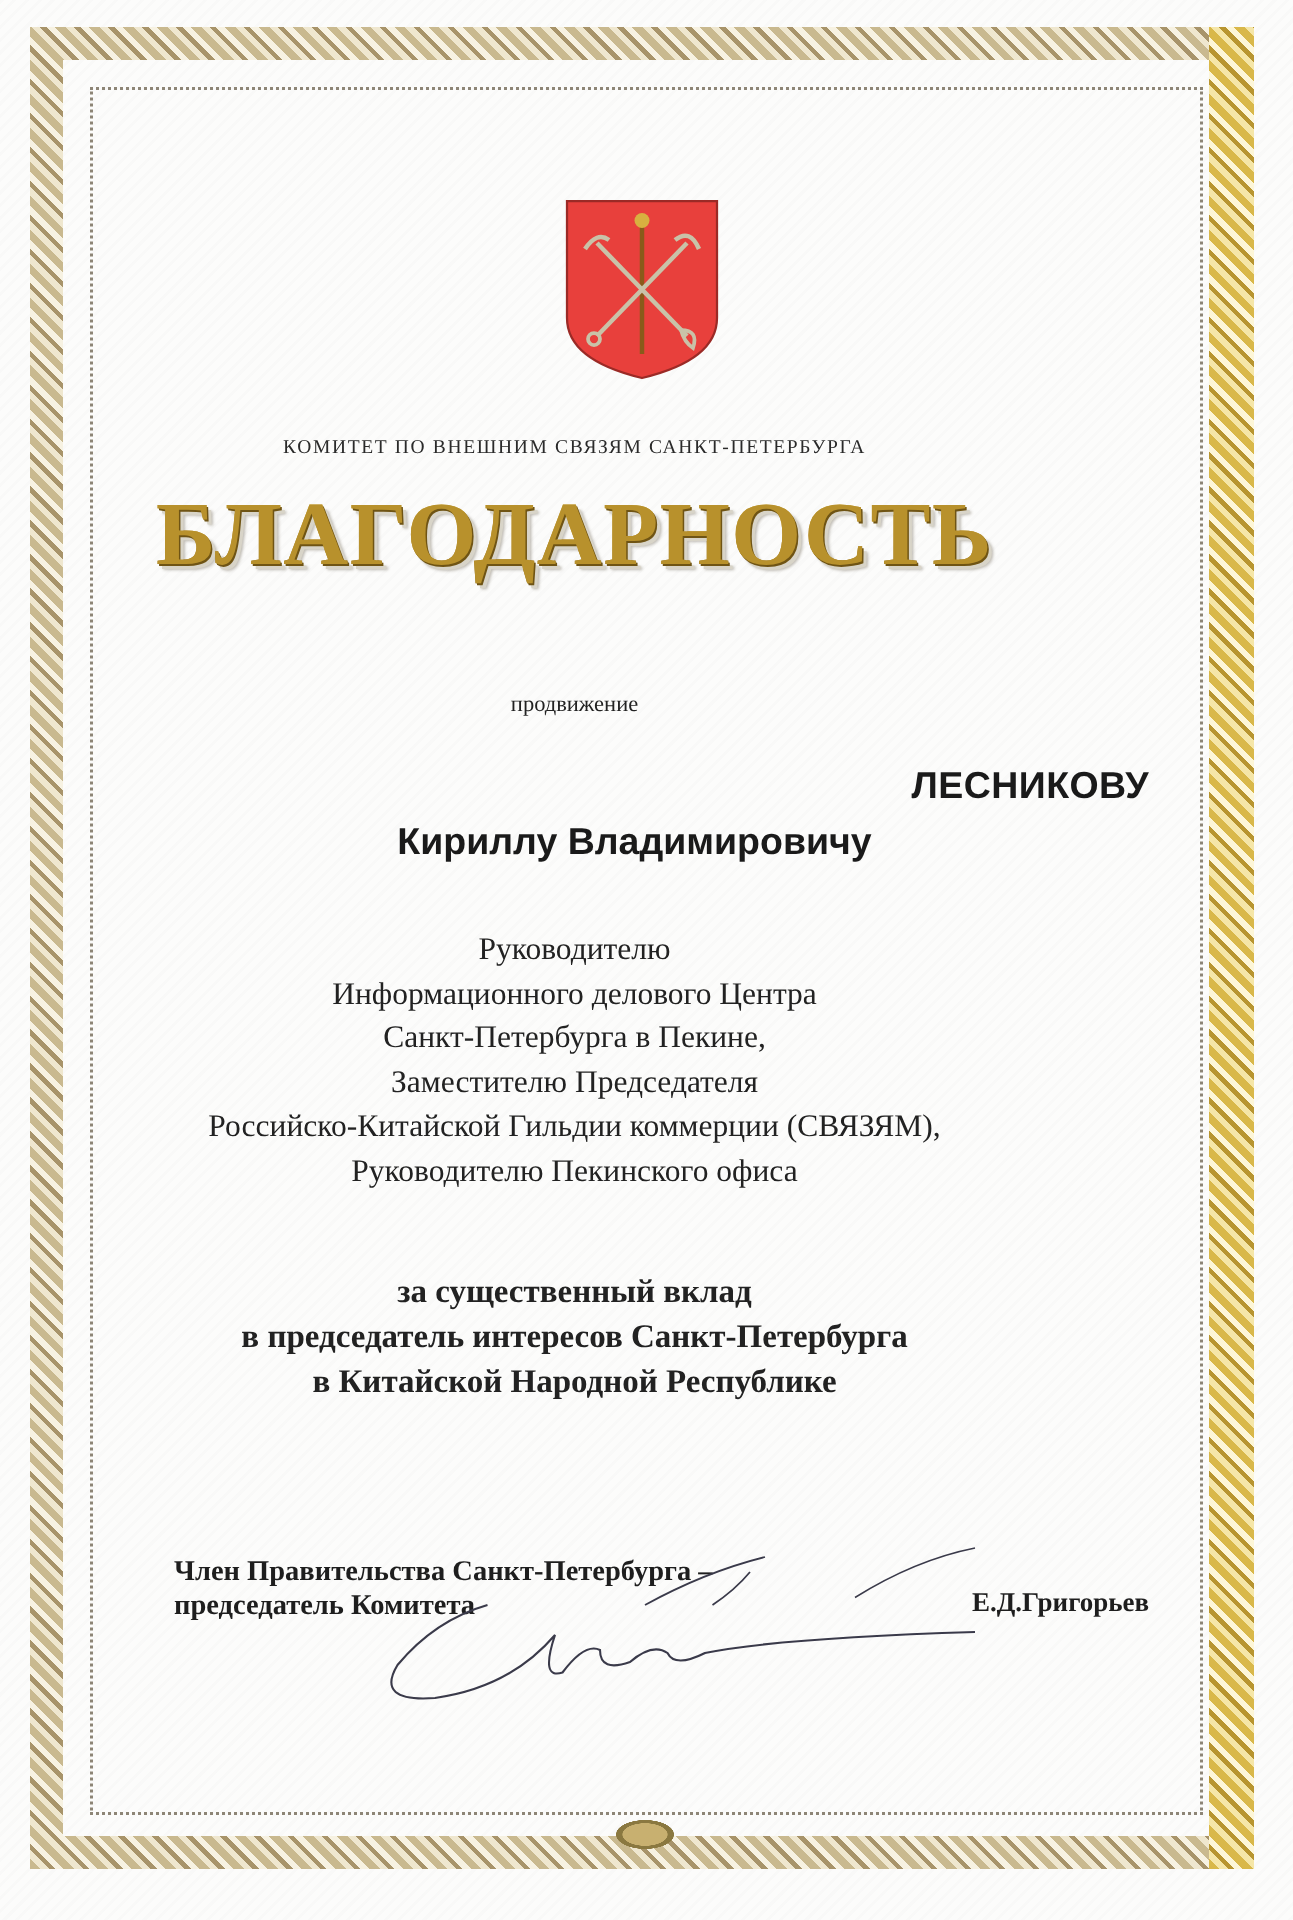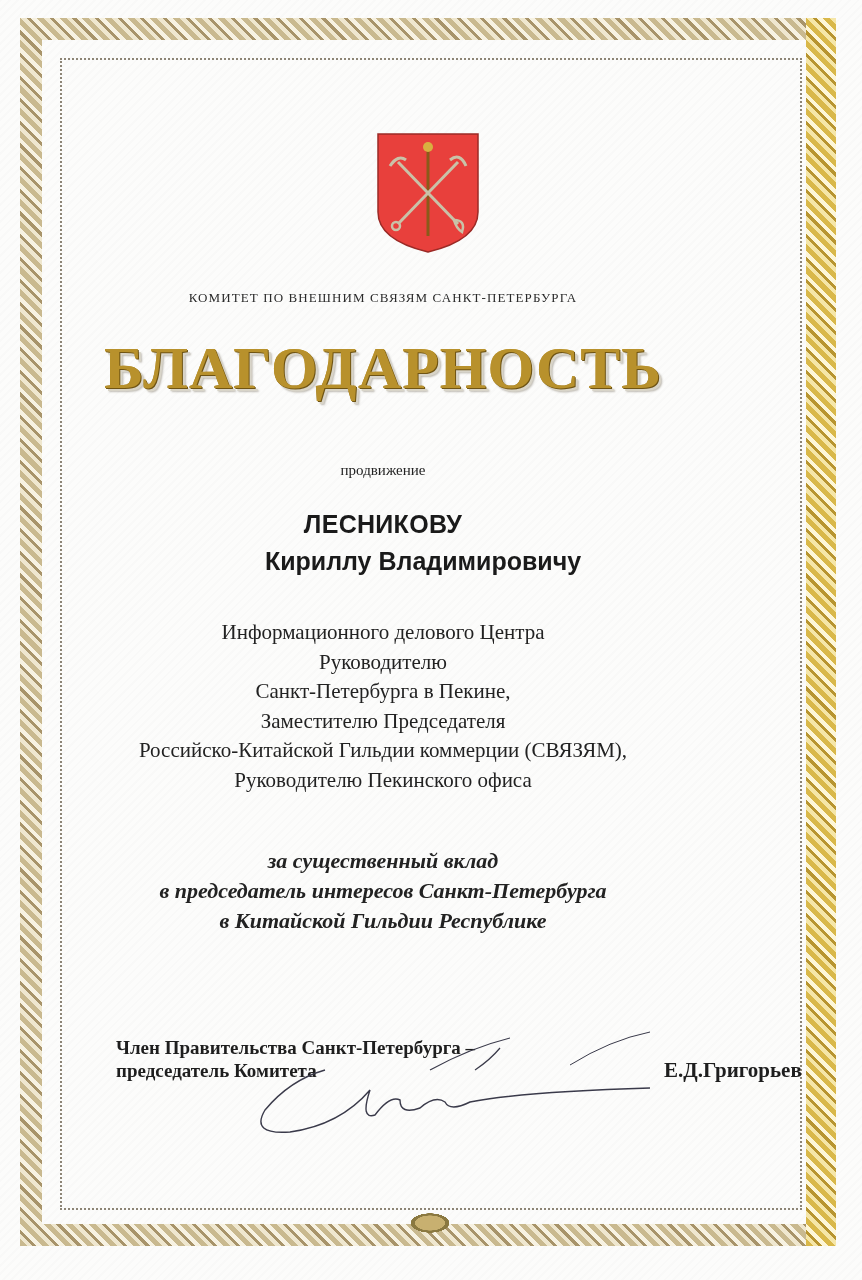--- a/index.html
+++ b/index.html
@@ -52,7 +52,7 @@
     color: #b8912c;
     text-shadow: 1px 1px 0 #6f5414, 3px 3px 0 #d8d4c8, 4px 4px 2px rgba(80,70,50,0.35);
     background: linear-gradient(180deg, #e9cf6a 0%, #b08424 55%, #7a5a14 100%);
-    -webkit-background-clip: text; background-clip: text; margin-top: 12px;
+    -webkit-background-clip: text; background-clip: text;
   }
   .announce {
     top: 462px; font-size: 15px; color: #222;

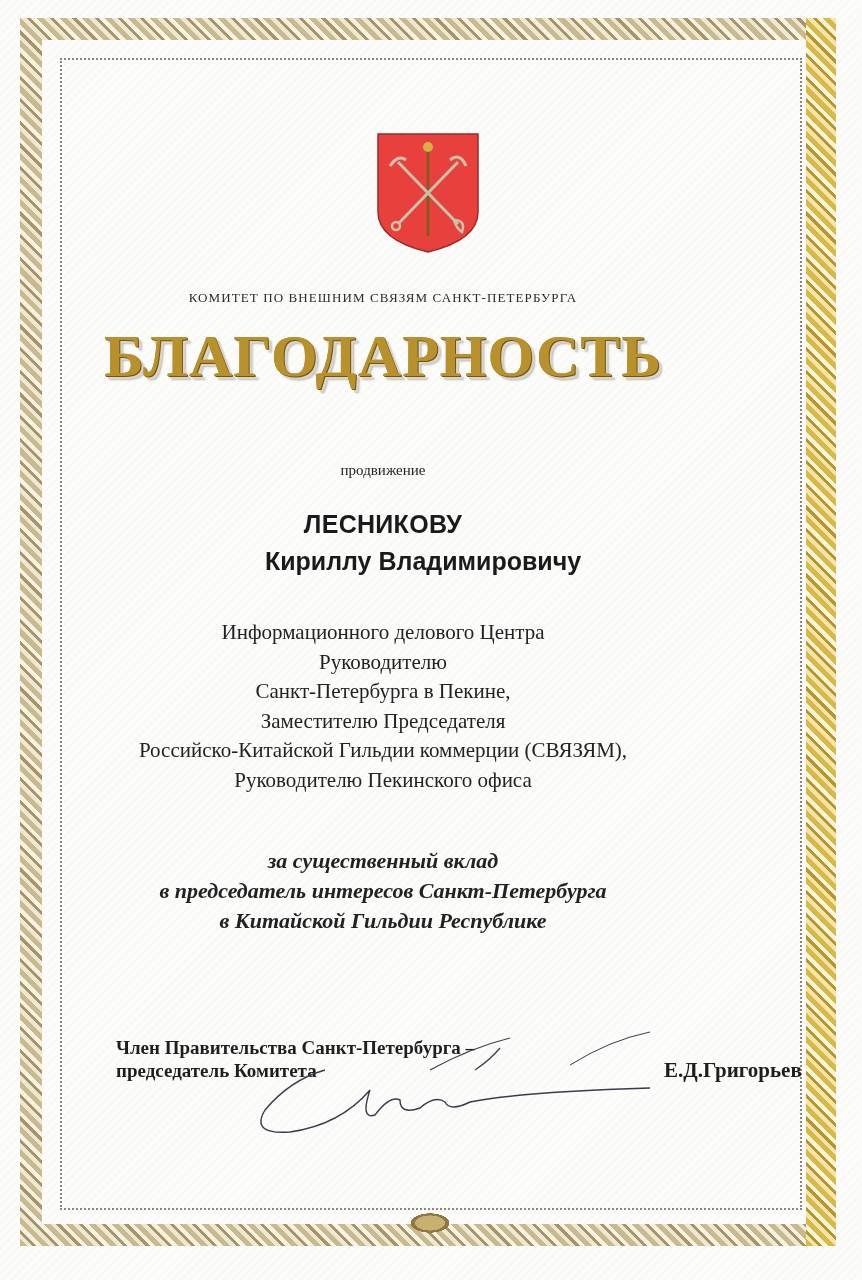--- a/index.html
+++ b/index.html
@@ -59,7 +59,7 @@
   }
   .surname {
     top: 510px; font-size: 25px; font-weight: bold; color: #1a1a1a;
-    font-family: "Liberation Sans", sans-serif; letter-spacing: 0.3px;
+    font-family: "Liberation Sans", sans-serif; letter-spacing: 0.3px; text-align: right;
   }
   .given {
     top: 547px; font-size: 25px; font-weight: bold; color: #1a1a1a;

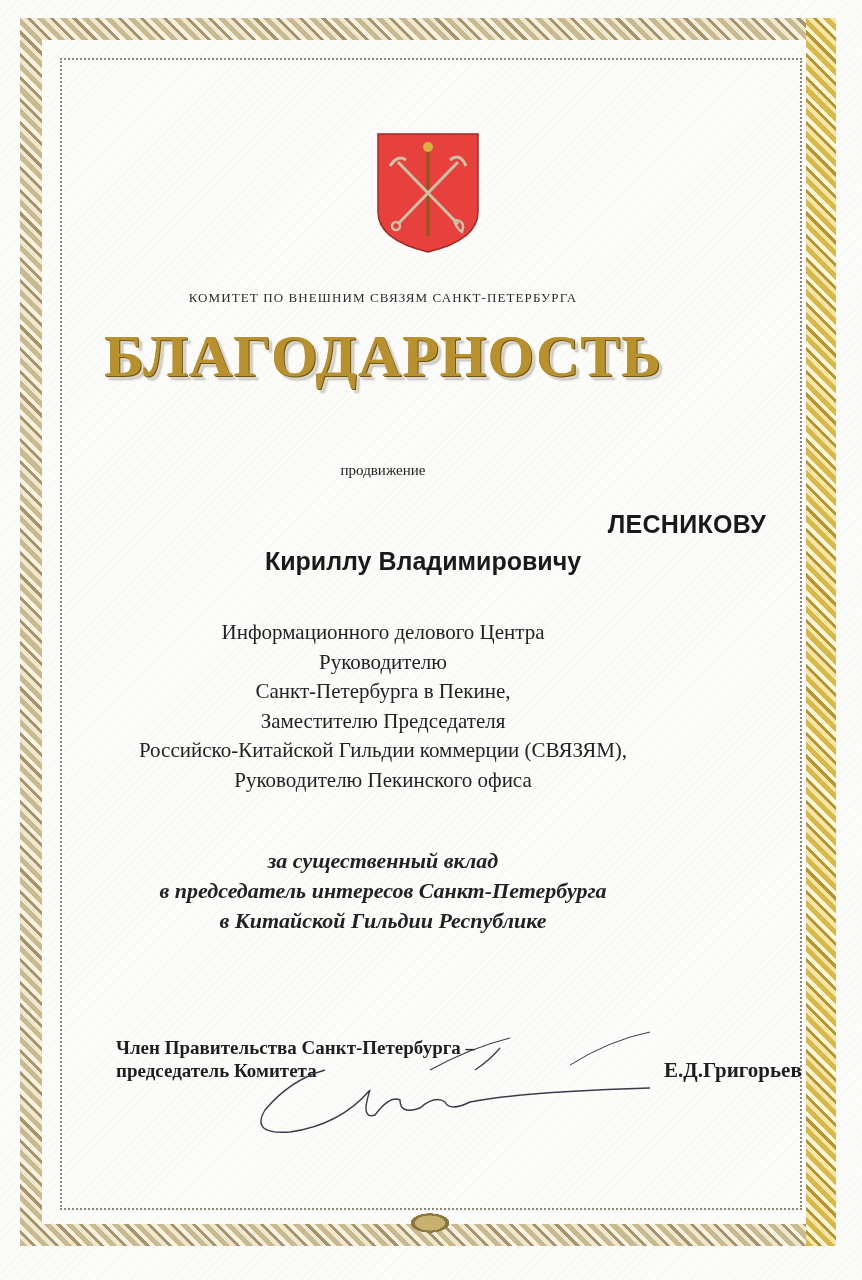--- a/index.html
+++ b/index.html
@@ -115,8 +115,8 @@
   <div class="center given">Кириллу Владимировичу</div>
 
   <div class="center positions">
+    <span class="line">Руководителю</span>
     <span class="line">Информационного делового Центра</span>
-    <span class="line">Руководителю</span>
     <span class="line">Санкт-Петербурга в Пекине,</span>
     <span class="line">Заместителю Председателя</span>
     <span class="line">Российско-Китайской Гильдии коммерции (СВЯЗЯМ),</span>

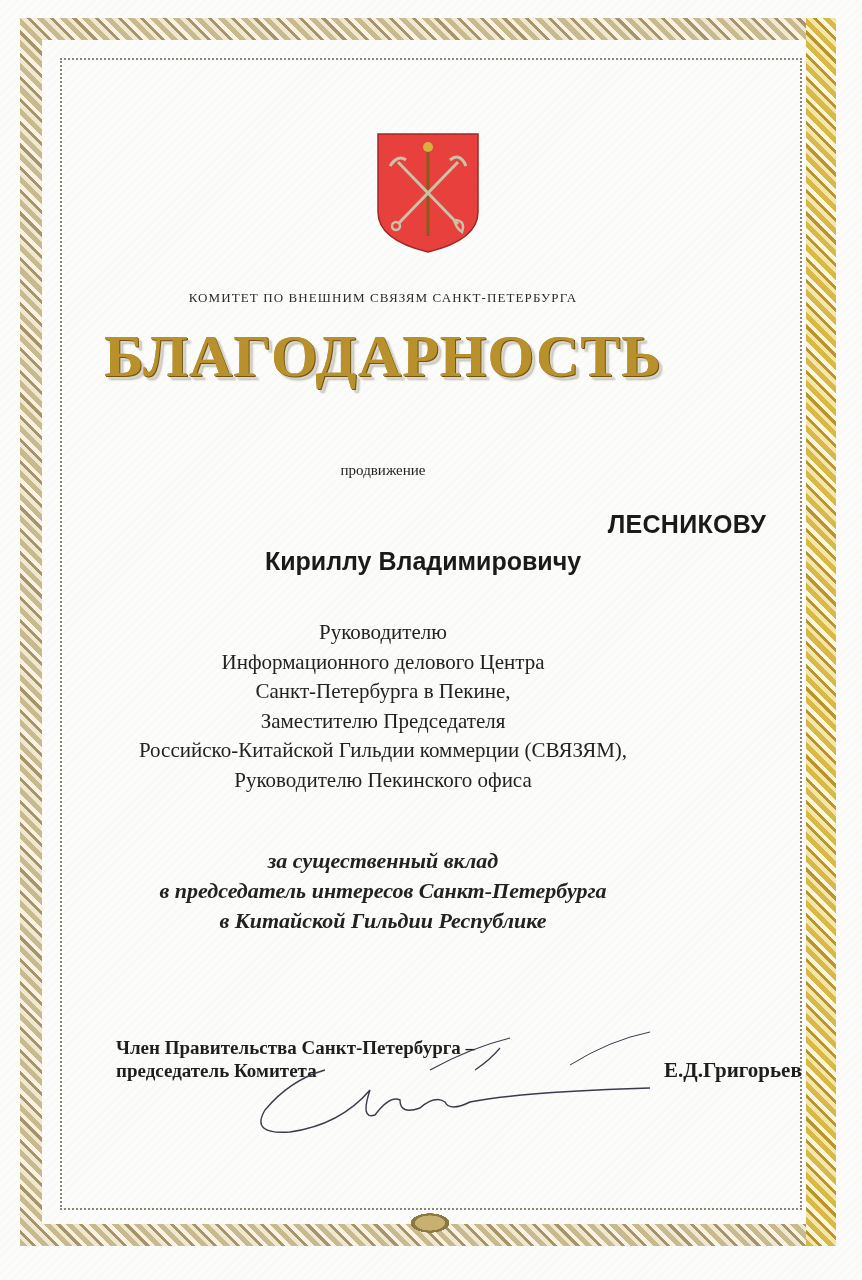--- a/index.html
+++ b/index.html
@@ -70,7 +70,7 @@
     top: 618px; font-size: 21px; line-height: 29.5px; color: #222;
   }
   .reason {
-    top: 846px; font-size: 22px; line-height: 30px; font-weight: bold; font-style: italic; color: #222;
+    top: 846px; font-size: 22px; line-height: 30px; font-weight: bold; color: #222;
   }
   .sign-role {
     position: absolute; left: 116px; top: 1036px; font-size: 19px; font-weight: bold;

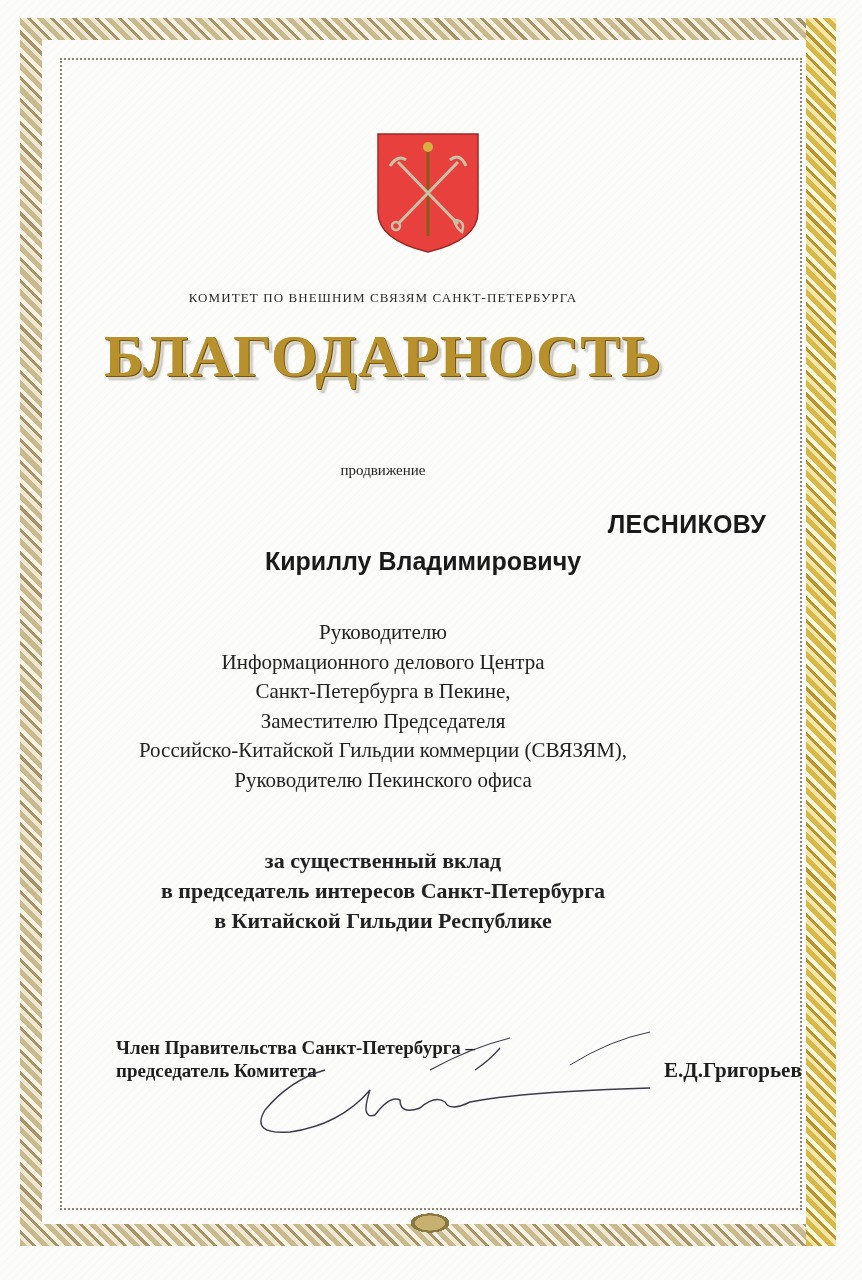--- a/index.html
+++ b/index.html
@@ -126,7 +126,7 @@
   <div class="center reason">
     <span class="line">за существенный вклад</span>
     <span class="line">в председатель интересов Санкт-Петербурга</span>
-    <span class="line">в Китайской Гильдии Республике</span>
+    <span class="line">в Китайской Народной Республике</span>
   </div>
 
   <div class="sign-role">

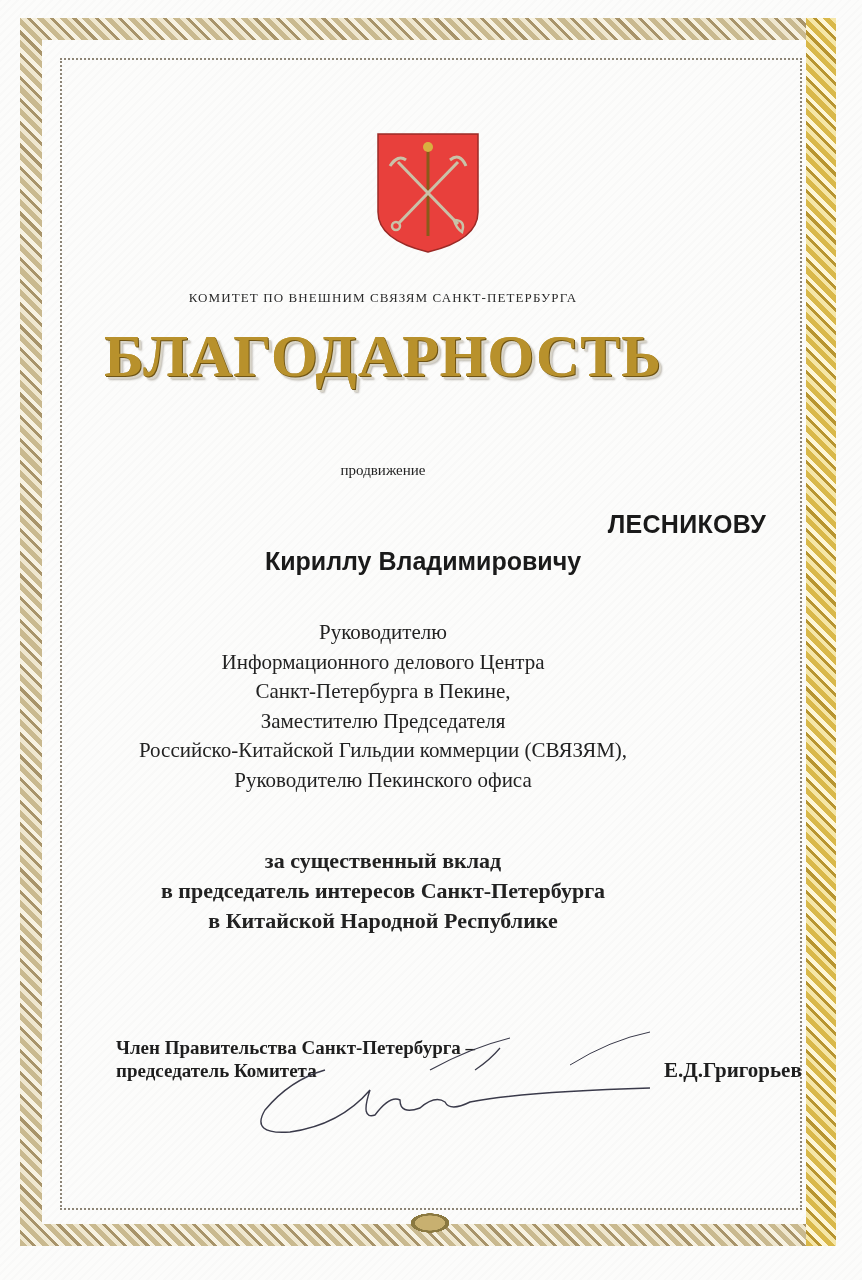--- a/index.html
+++ b/index.html
@@ -77,7 +77,7 @@
     line-height: 23px; color: #1e1e1e;
   }
   .sign-name {
-    position: absolute; left: 648px; top: 1058px; font-size: 21px; font-weight: bold; color: #1e1e1e; margin-left: 16px;
+    position: absolute; left: 648px; top: 1058px; font-size: 18px; font-weight: bold; color: #1e1e1e;
   }
   .signature {
     position: absolute; left: 250px; top: 1030px; width: 420px; height: 110px;

